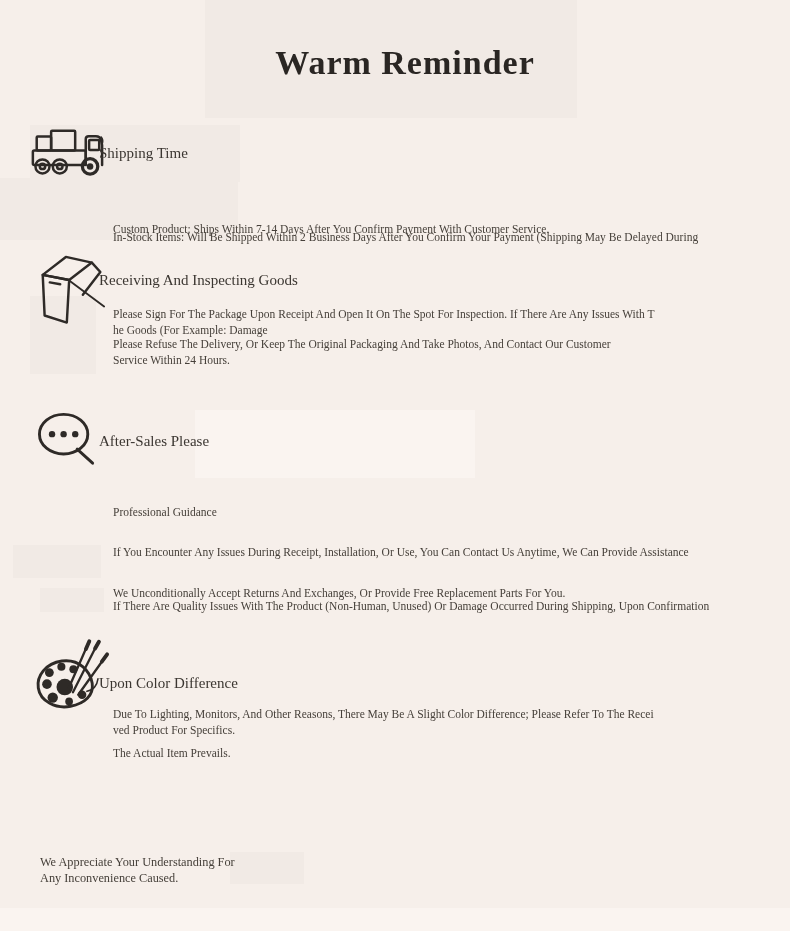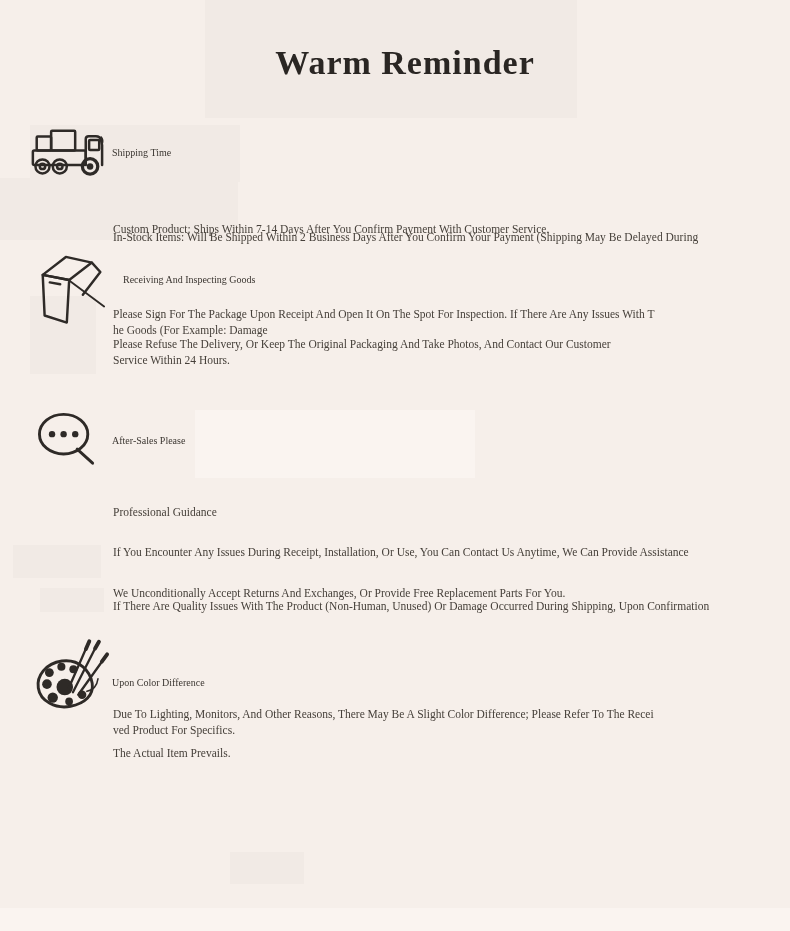--- a/index.html
+++ b/index.html
@@ -33,8 +33,8 @@
 
   .heading {
     position: absolute;
-    left: 112px;
-    font-size: 10px;
+    left: 99px;
+    font-size: 15px;
     line-height: 16px;
     color: var(--heading_text, #3b3631);
     white-space: nowrap;

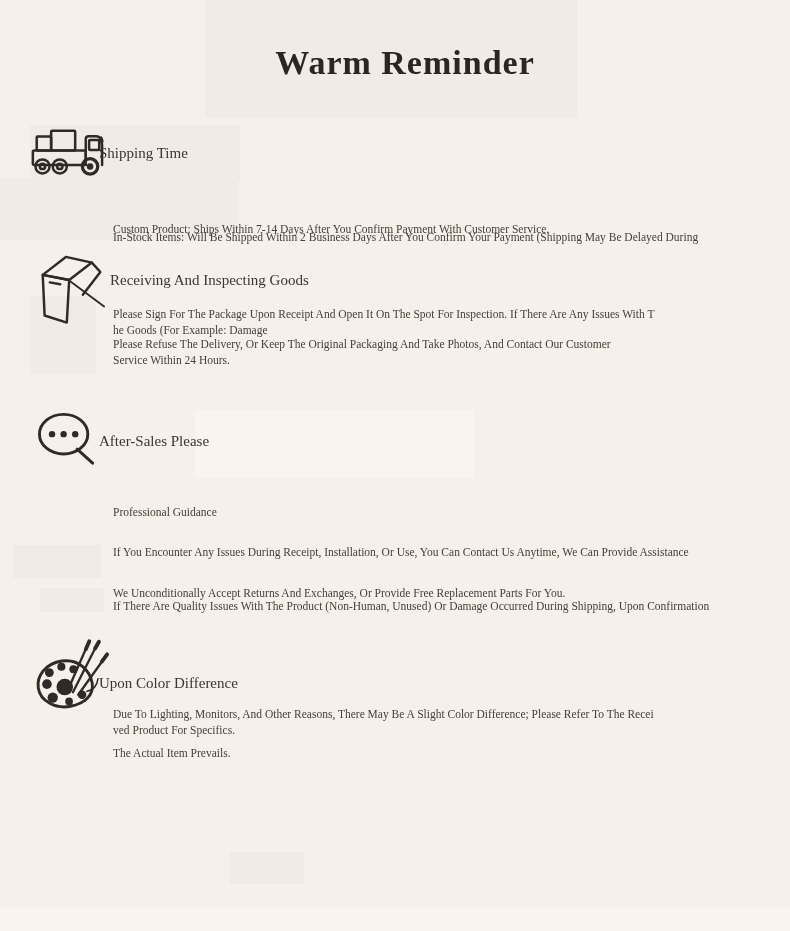--- a/index.html
+++ b/index.html
@@ -117,7 +117,7 @@
         <path d="M33 29.5 L70 57" stroke-width="2"></path>
       </svg>
     </div>
-    <div class="heading" style="top:272px;margin-left:11px;">Receiving And Inspecting Goods</div>
+    <div class="heading" style="top:272px;">Receiving And Inspecting Goods</div>
     <div class="para" style="top:307px;">Please Sign For The Package Upon Receipt And Open It On The Spot For Inspection. If There Are Any Issues With T
 he Goods (For Example: Damage</div>
     <div class="para" style="top:337px;">Please Refuse The Delivery, Or Keep The Original Packaging And Take Photos, And Contact Our Customer

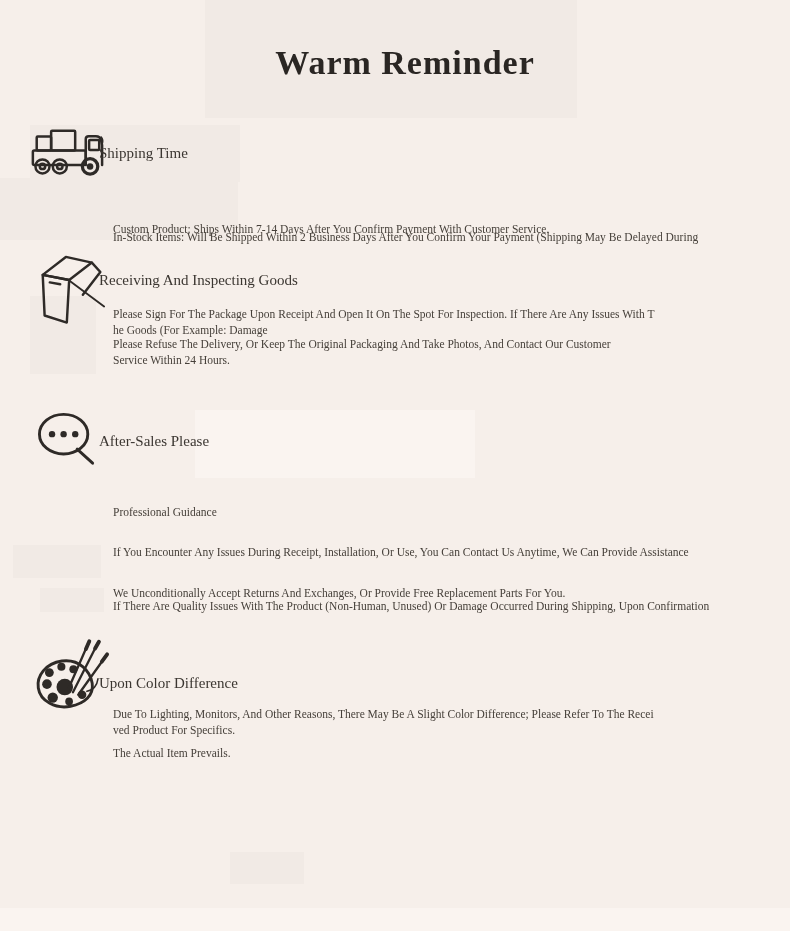--- a/index.html
+++ b/index.html
@@ -168,6 +168,8 @@
     <div class="para" style="top:746px;">The Actual Item Prevails.</div>
   </div>
 
+  <div class="note" style="top:855px;">We Appreciate Your Understanding For
+Any Inconvenience Caused.</div>
 
 </div>
 

